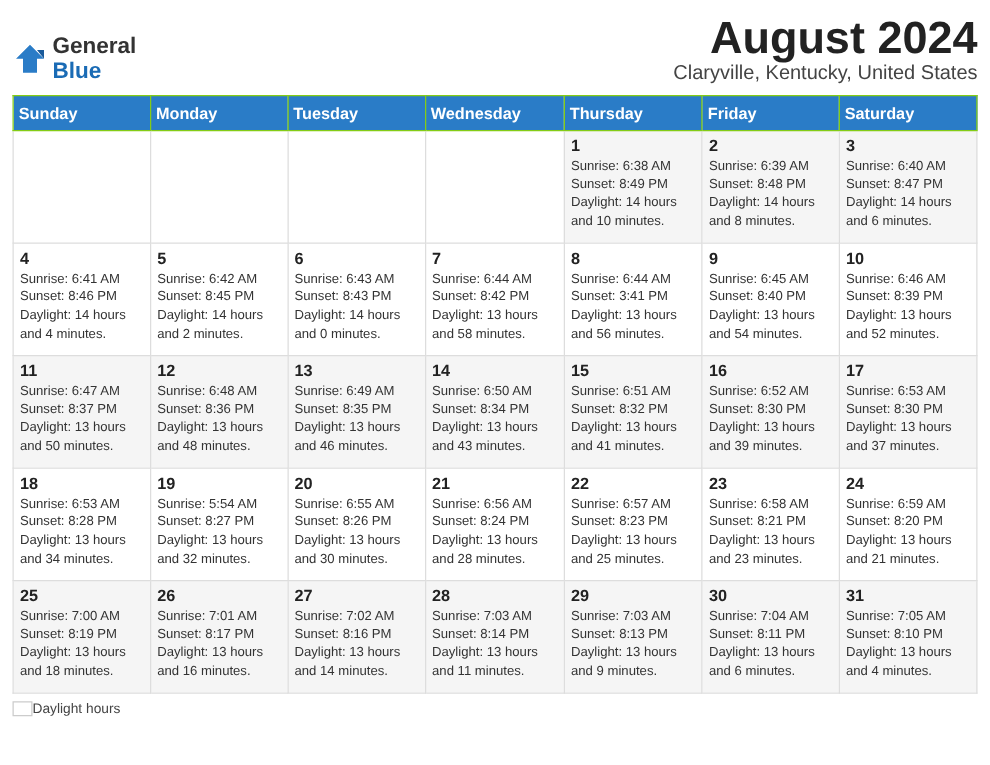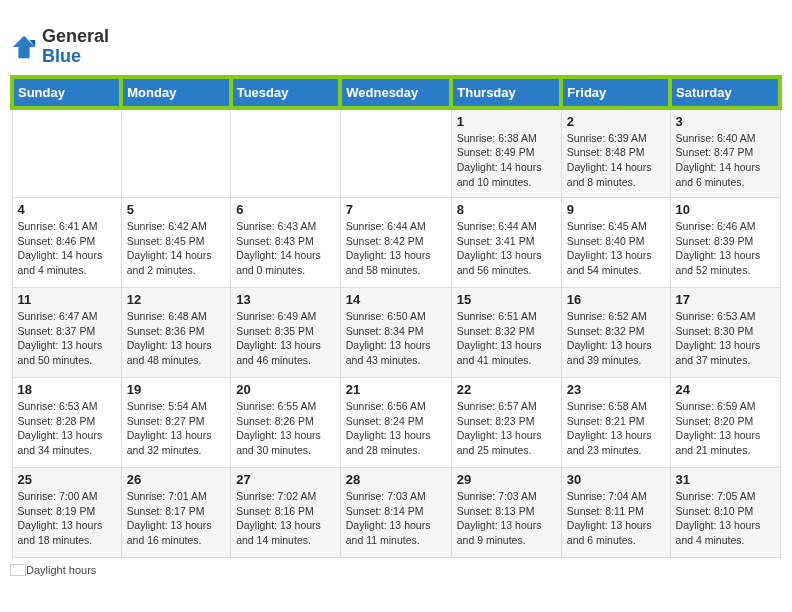--- a/index.html
+++ b/index.html
@@ -115,6 +115,10 @@
       <div class="blue">Blue</div>
     </div>
   </div>
+  <div class="title-area">
+    <div class="month-year">August 2024</div>
+    <div class="location">Claryville, Kentucky, United States</div>
+  </div>
 </div>
 
 <table class="calendar">

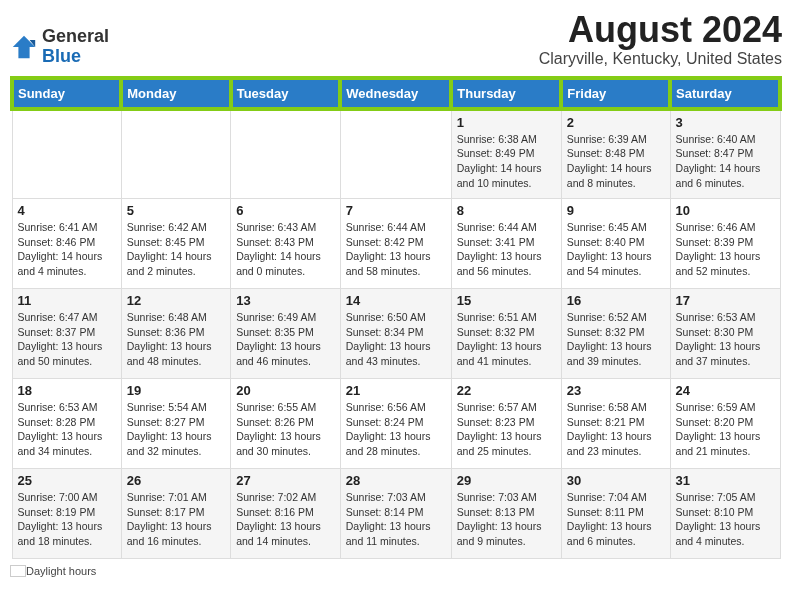--- a/index.html
+++ b/index.html
@@ -58,7 +58,7 @@
       text-align: left;
       font-size: 13px;
       font-weight: bold;
-      border: 4px solid #84cc16;
+      border: 1px solid #84cc16;
     }
     .calendar td {
       vertical-align: top;

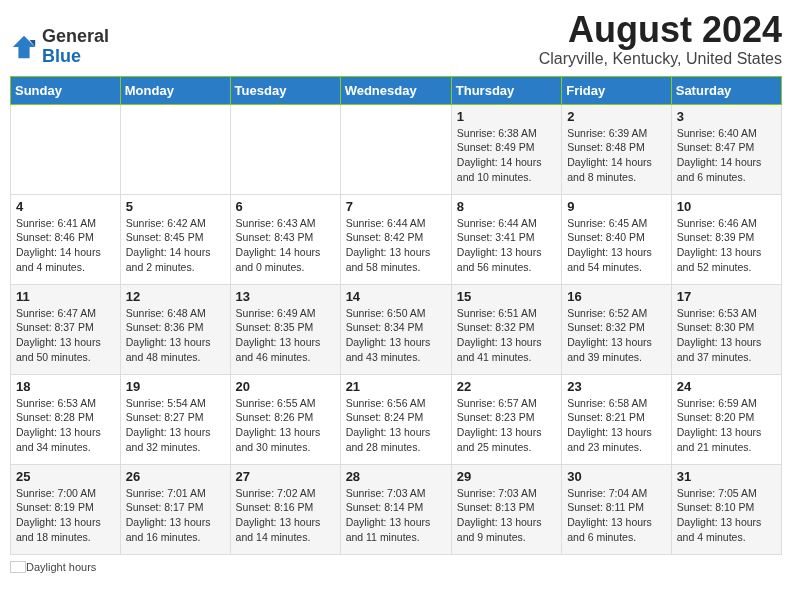--- a/index.html
+++ b/index.html
@@ -236,7 +236,7 @@
         <td>
           <span class="day-num">16</span>
           <div class="day-info">Sunrise: 6:52 AM
-Sunset: 8:32 PM
+Sunset: 8:30 PM
 Daylight: 13 hours and 39 minutes.</div>
         </td>
         <td>

